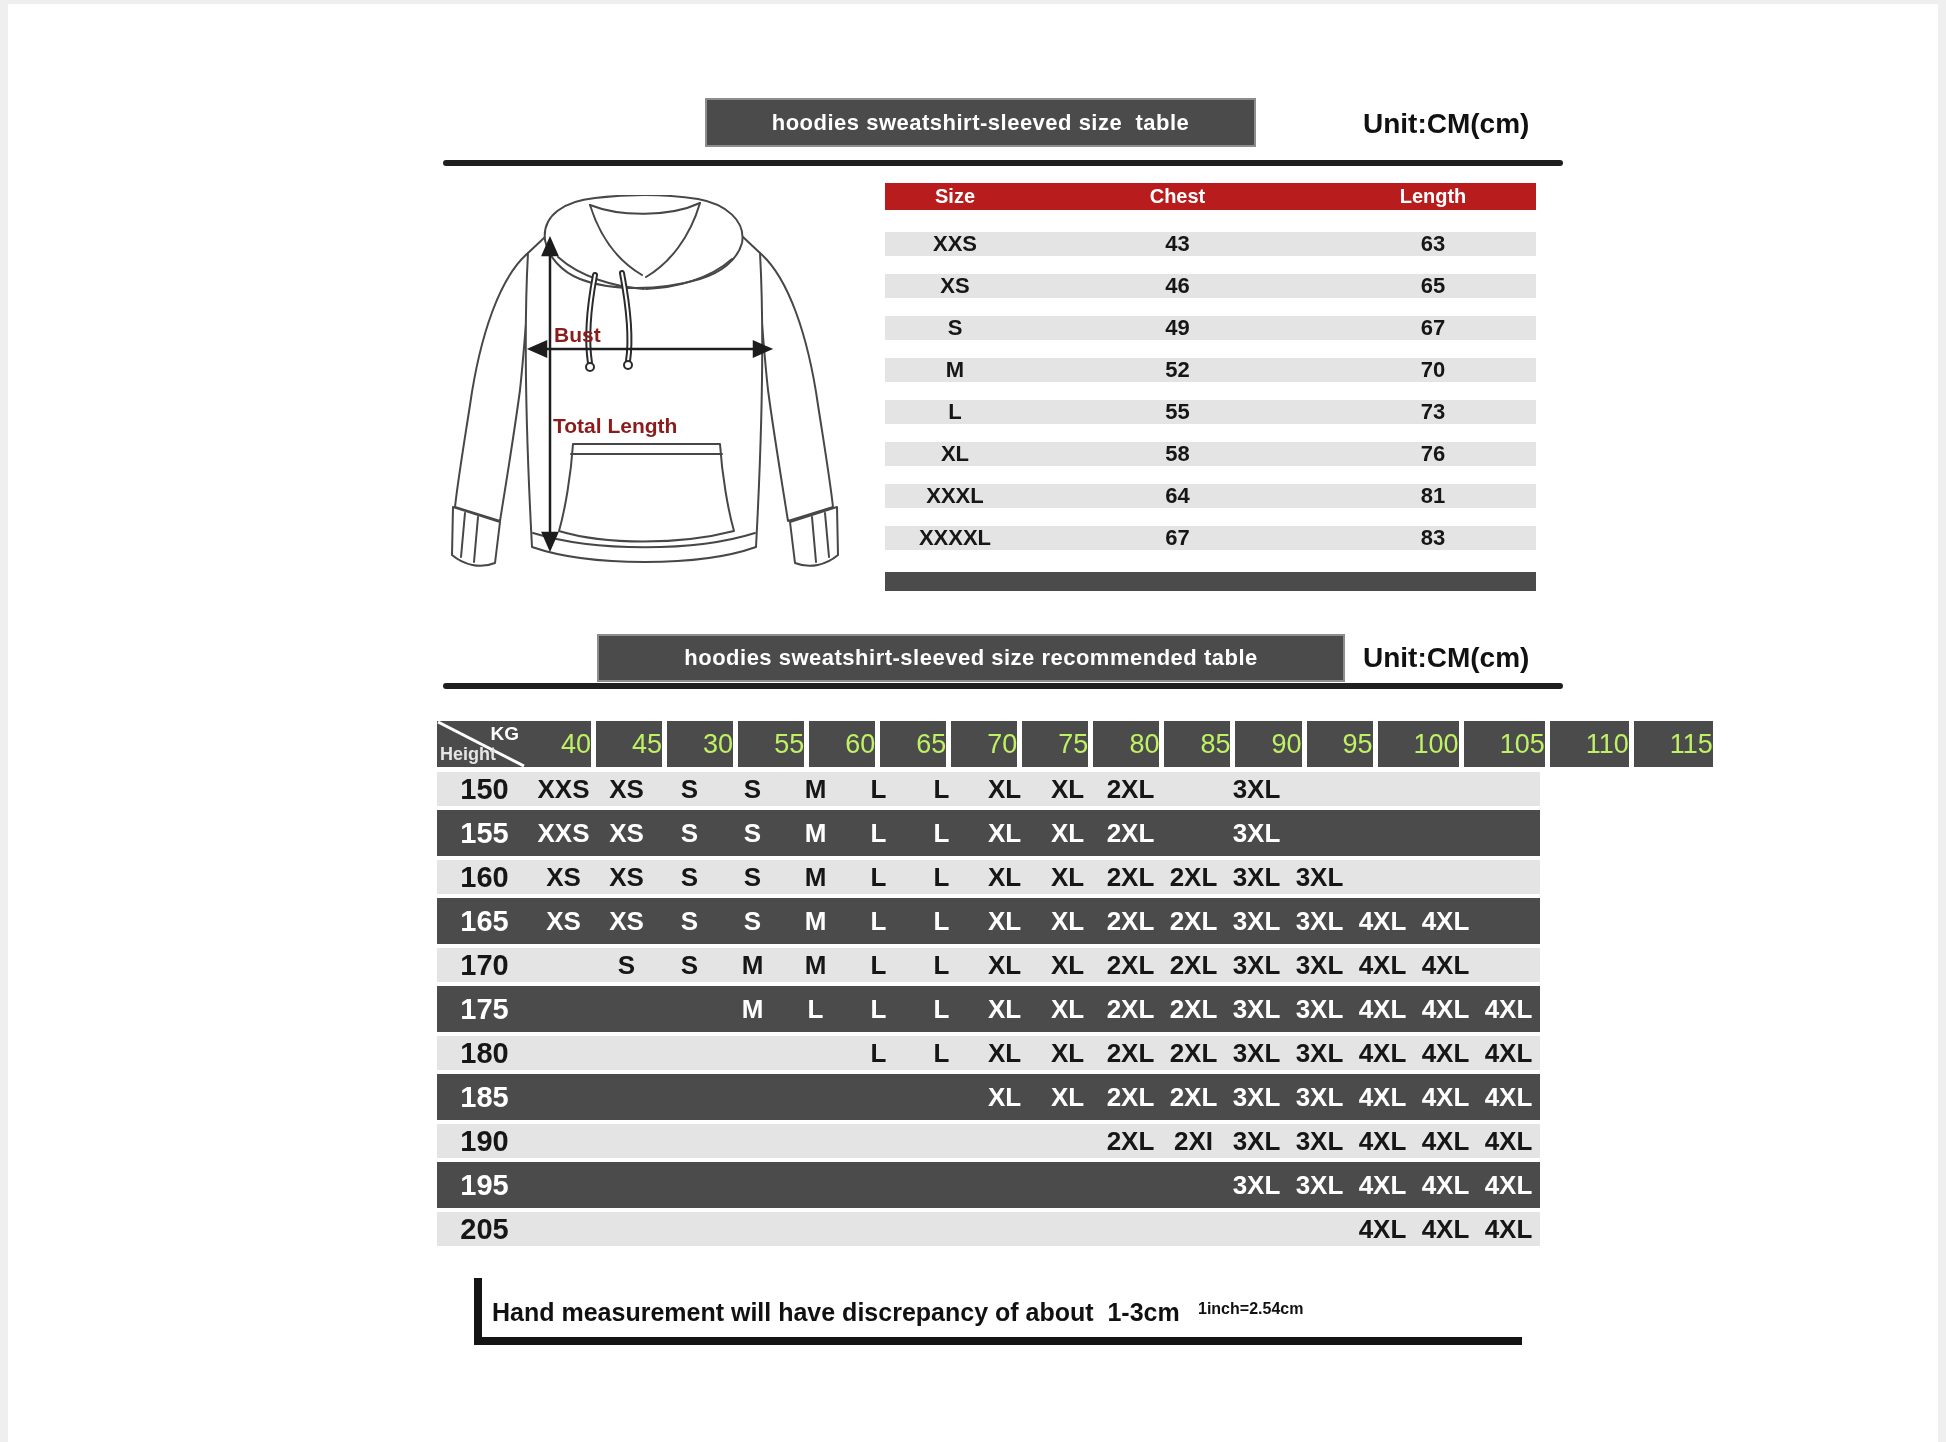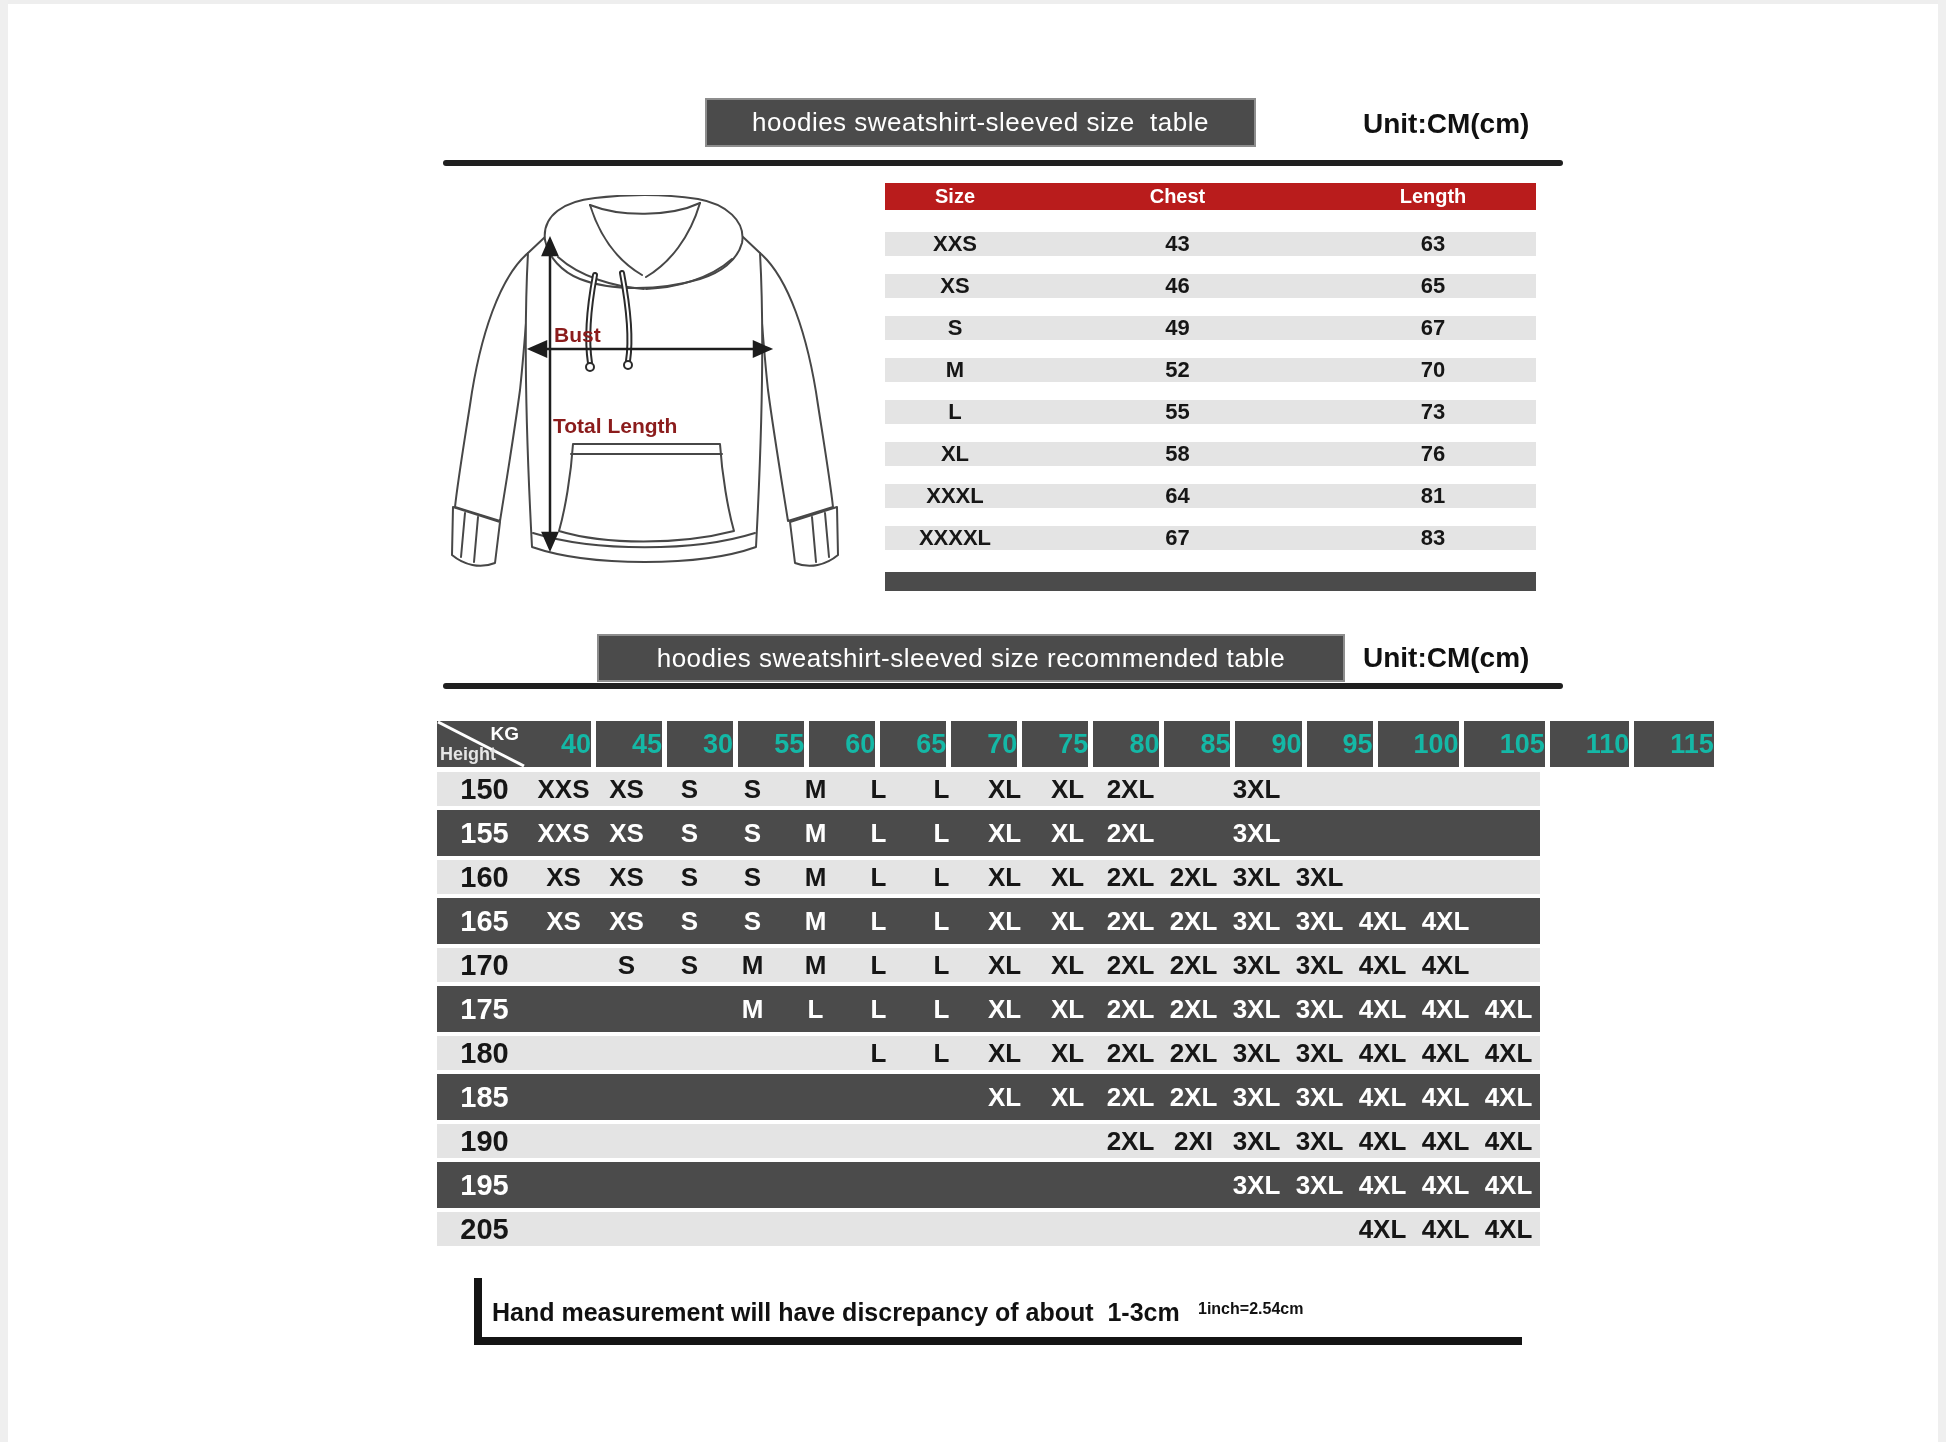--- a/index.html
+++ b/index.html
@@ -16,7 +16,7 @@
   
   .title-bar{background:#4b4b4b;border:2px solid #8d8d8d;box-sizing:border-box;
     display:flex;align-items:center;justify-content:center;}
-  .title-bar span{color:#fff;font-weight:normal;font-size:26px;white-space:pre;letter-spacing:.5px;text-align:center;}
+  .title-bar span{color:#fff;font-weight:bold;font-size:22px;white-space:pre;letter-spacing:.5px;text-align:center;}
   .title1{left:705px;top:98px;width:551px;height:49px;}
   .title2{left:597px;top:634px;width:748px;height:48px;}
   .unit{font-weight:bold;font-size:28px;color:#111;}

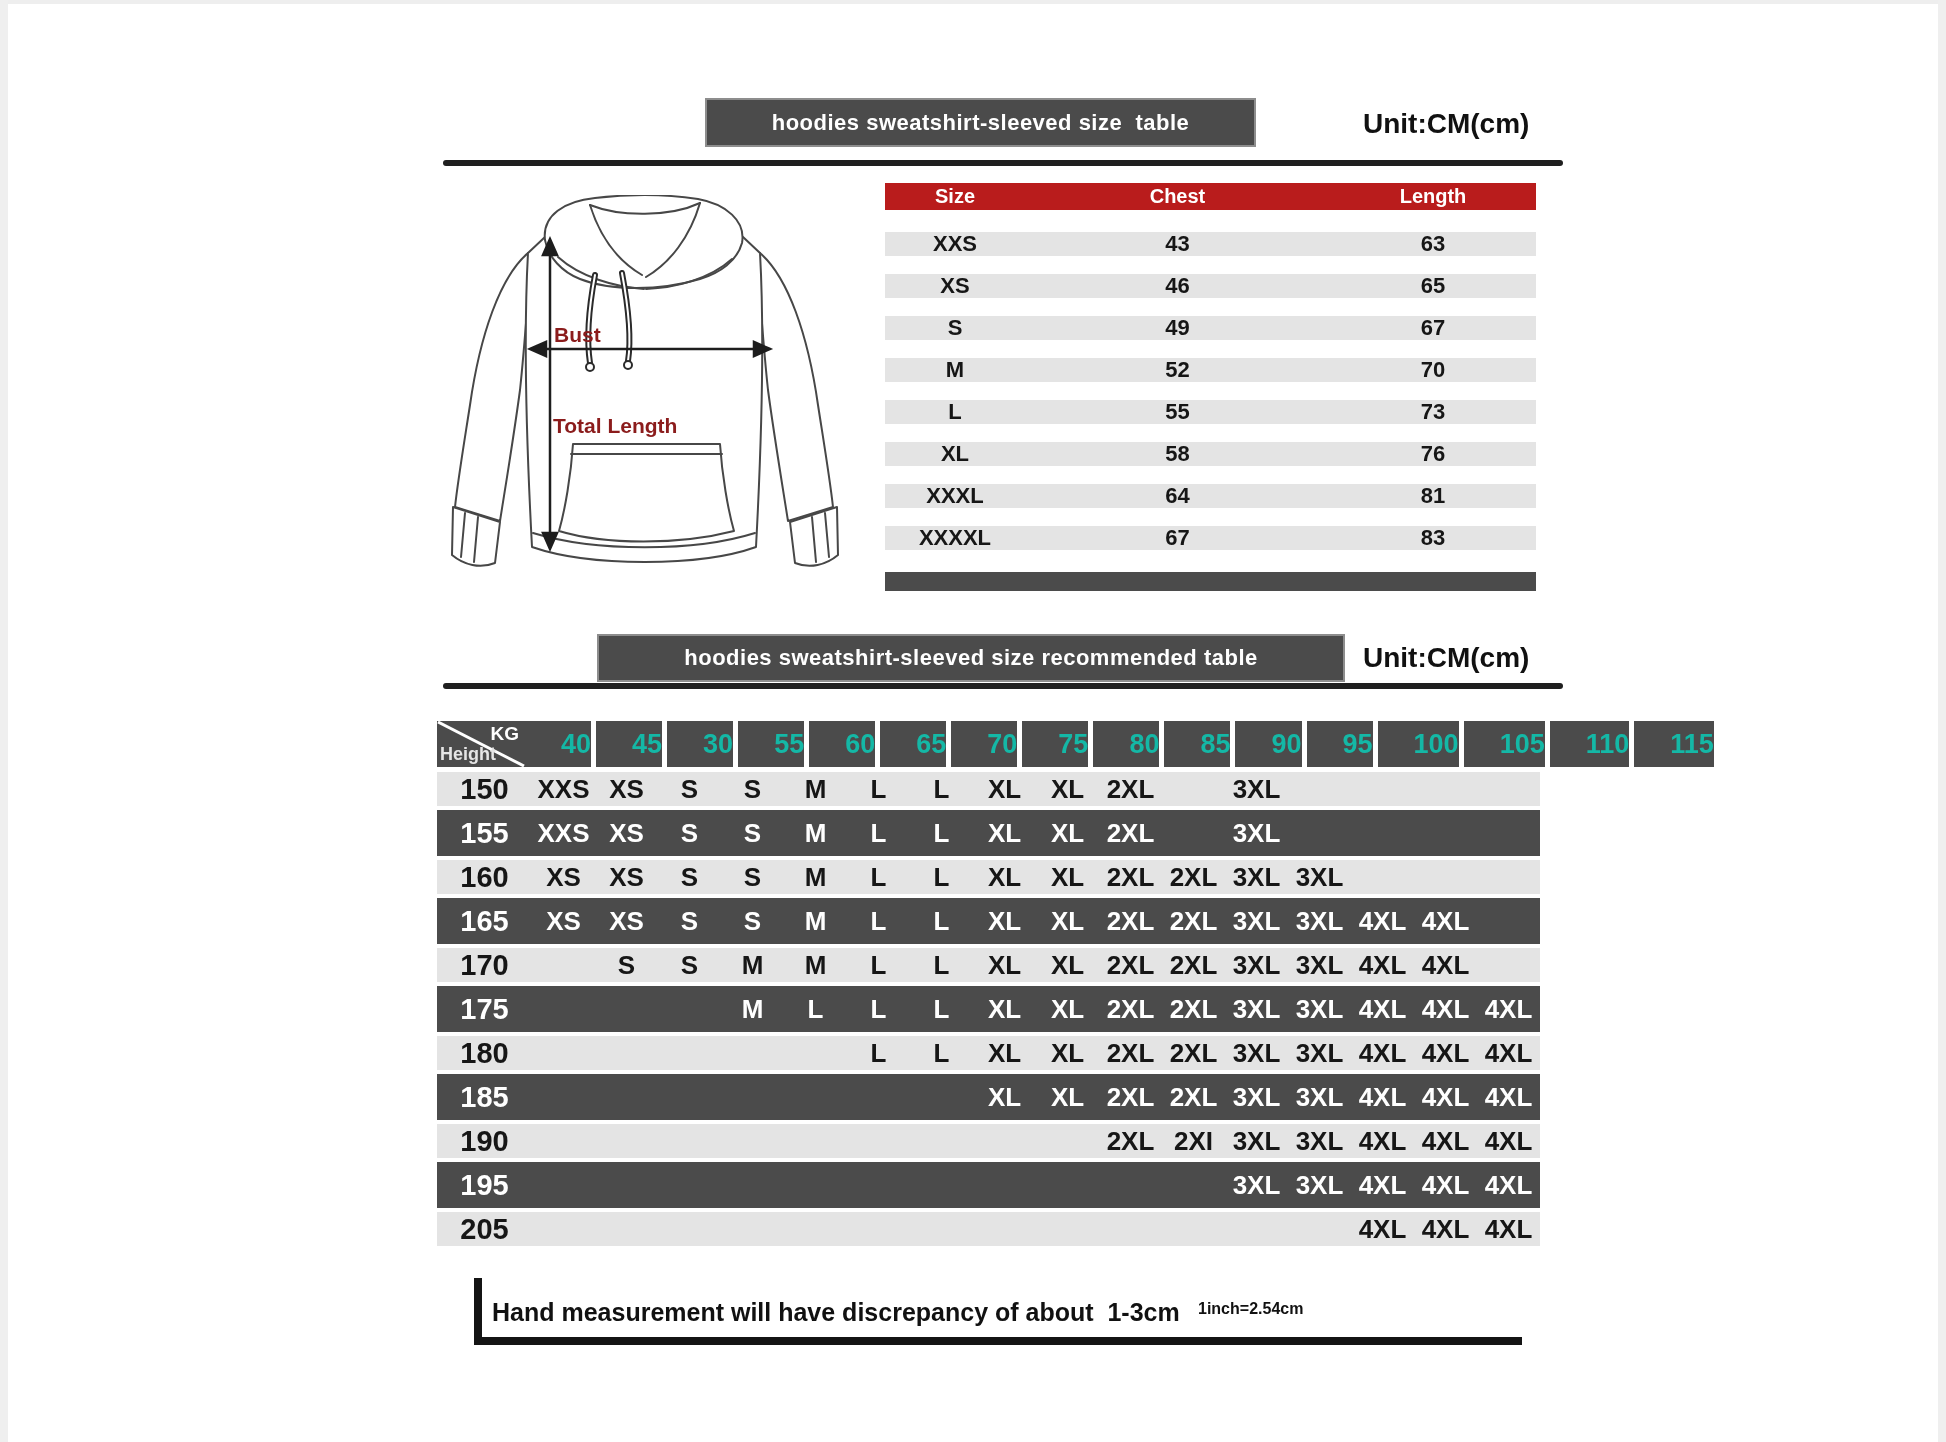--- a/index.html
+++ b/index.html
@@ -49,7 +49,7 @@
   .m-corner .hgt{position:absolute;bottom:2px;left:3px;color:#e5e5e5;font-weight:bold;font-size:18px;}
   .m-corner svg{position:absolute;left:0;top:0;}
   .m-wcells{display:flex;flex:1;gap:5px;}
-  .m-wcell{flex:1;background:#4b4b4b;color:#14b8a6;font-weight:bold;font-size:27px;
+  .m-wcell{flex:1;background:#4b4b4b;color:#bef264;font-weight:normal;font-size:27px;
     display:flex;align-items:center;justify-content:center;padding-left:36px;}
   .m-row{display:flex;margin-bottom:4px;font-weight:bold;align-items:center;}
   .m-row.light{background:#e4e4e4;color:#161616;height:34px;}

